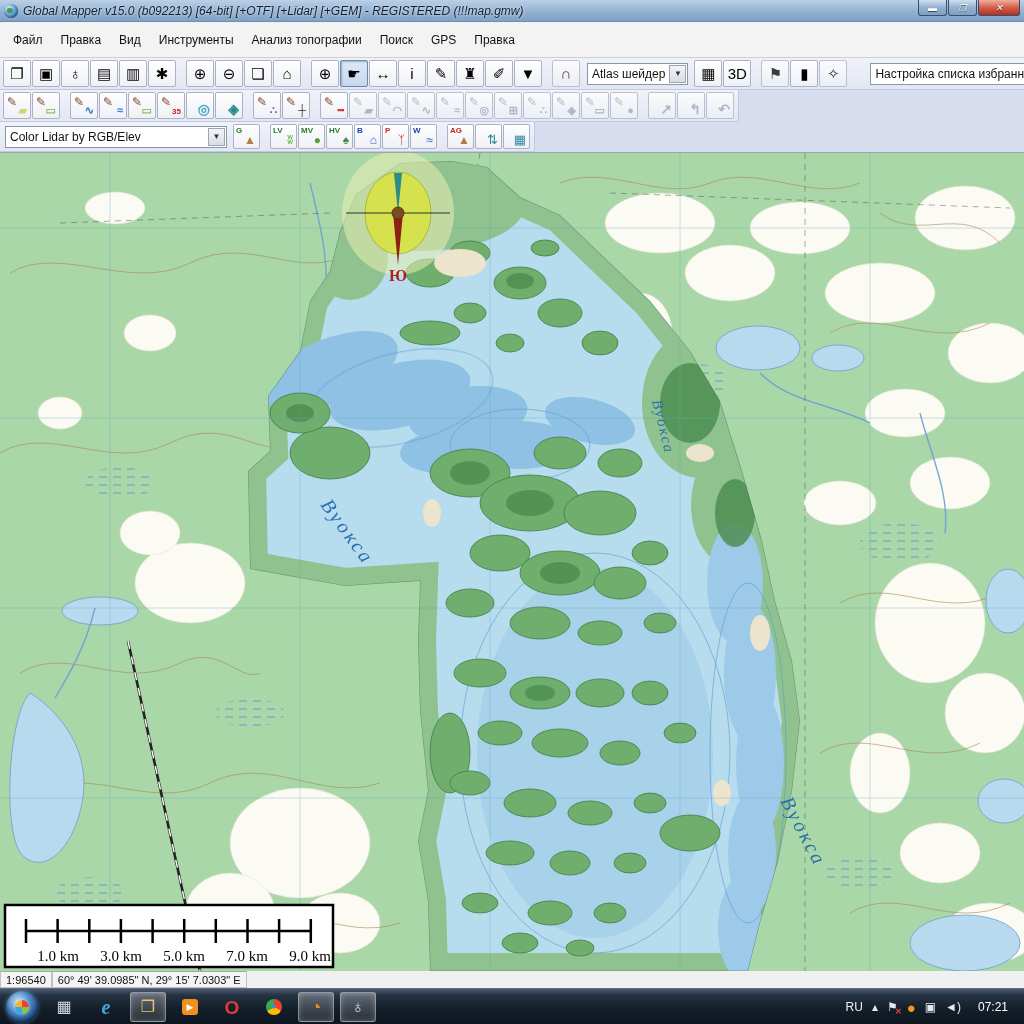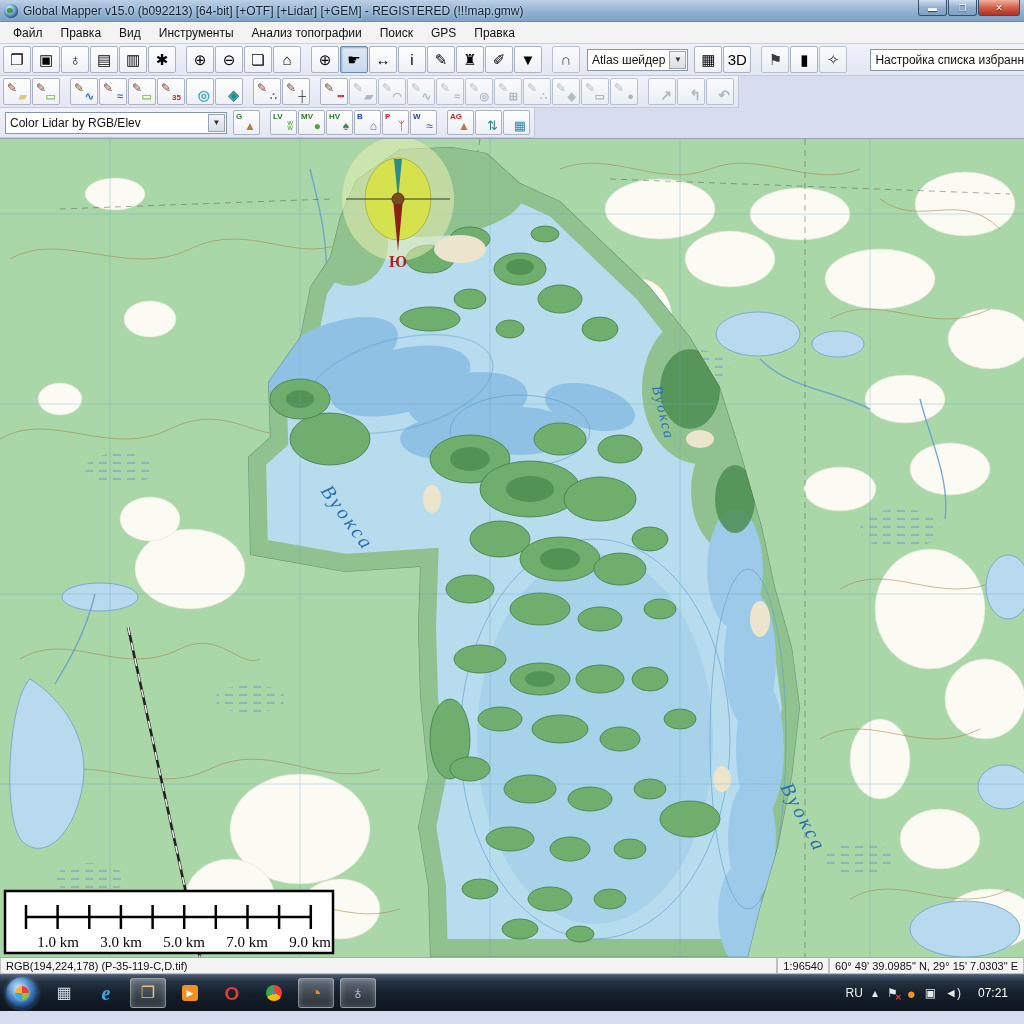--- a/index.html
+++ b/index.html
@@ -7,7 +7,7 @@
   body { background:#d7ddee; }
 
   
-  .titlebar { height:22px; background:linear-gradient(#bcd0e6,#8fafd0 60%,#7fa2c6); display:flex; align-items:center; padding-left:4px; border-bottom:1px solid #6c8cab; position:relative; }
+  .titlebar { height:22px; background:linear-gradient(#bcd0e6,#8fafd0 60%,#7fa2c6); display:flex; align-items:center; padding-left:4px; border-bottom:1px solid #6c8cab; position:relative;font-style:italic; }
   .title-icon { width:14px; height:14px; border-radius:50%; background:radial-gradient(circle at 35% 30%, #cfe8f8 0%, #6aa6d8 45%, #2a62a0 100%); box-shadow:inset -1px -1px 2px rgba(0,30,60,.5); margin-right:5px; position:relative; }
   .title-icon::after { content:""; position:absolute; left:3px; top:4px; width:6px; height:5px; background:#4a9a4a; border-radius:40% 60% 50% 50%; }
   .title-text { font-size:12px; color:#102030; text-shadow:0 0 3px rgba(255,255,255,.8); white-space:nowrap; }

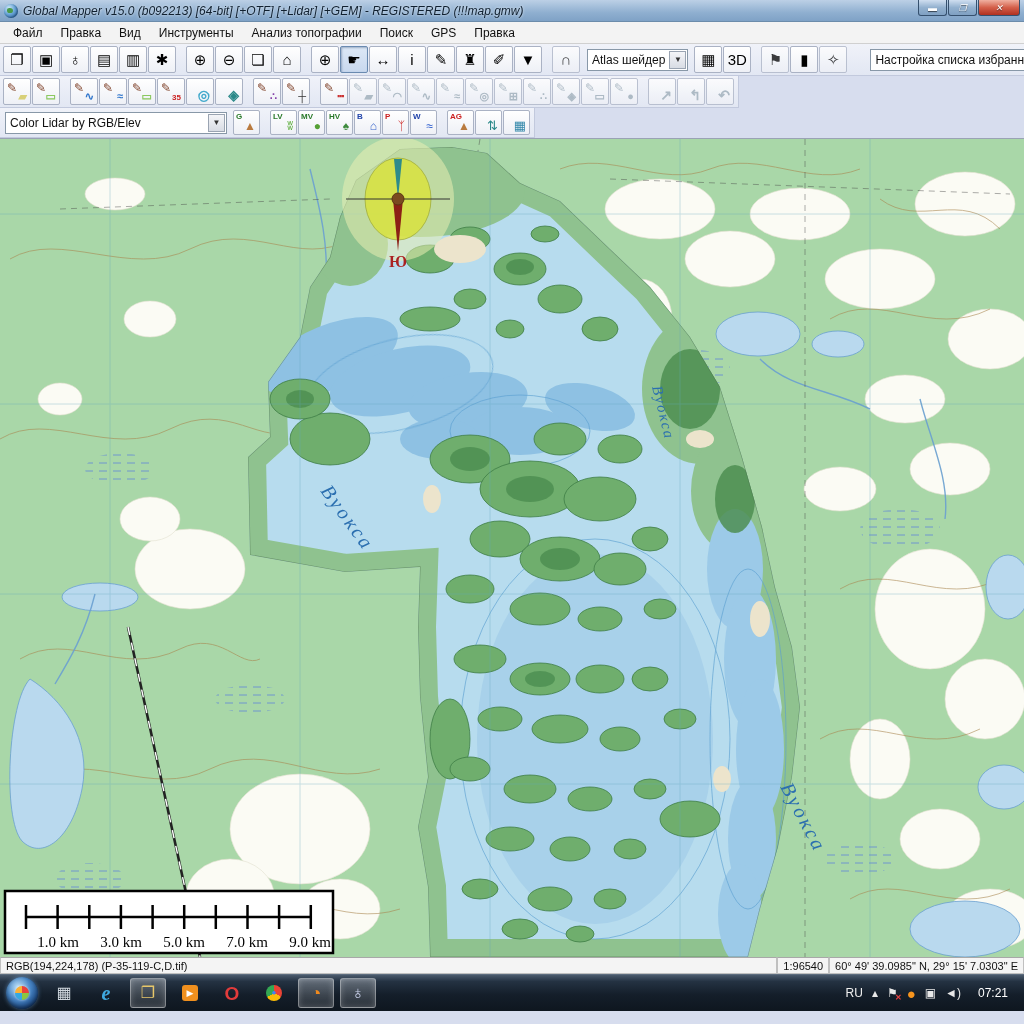--- a/index.html
+++ b/index.html
@@ -16,7 +16,7 @@
   .cap-btn.close { width:42px; background:linear-gradient(#f0b0a0,#d4604a 50%,#b03020); }
 
   
-  .menubar { height:22px; background:#f3f3f3; border-bottom:1px solid #d0d0d0; display:flex; align-items:center; padding-left:4px; }
+  .menubar { height:36px; background:#f3f3f3; border-bottom:1px solid #d0d0d0; display:flex; align-items:center; padding-left:4px; }
   .menu-item { font-size:12px; color:#111; padding:2px 9px; cursor:default; }
 
   

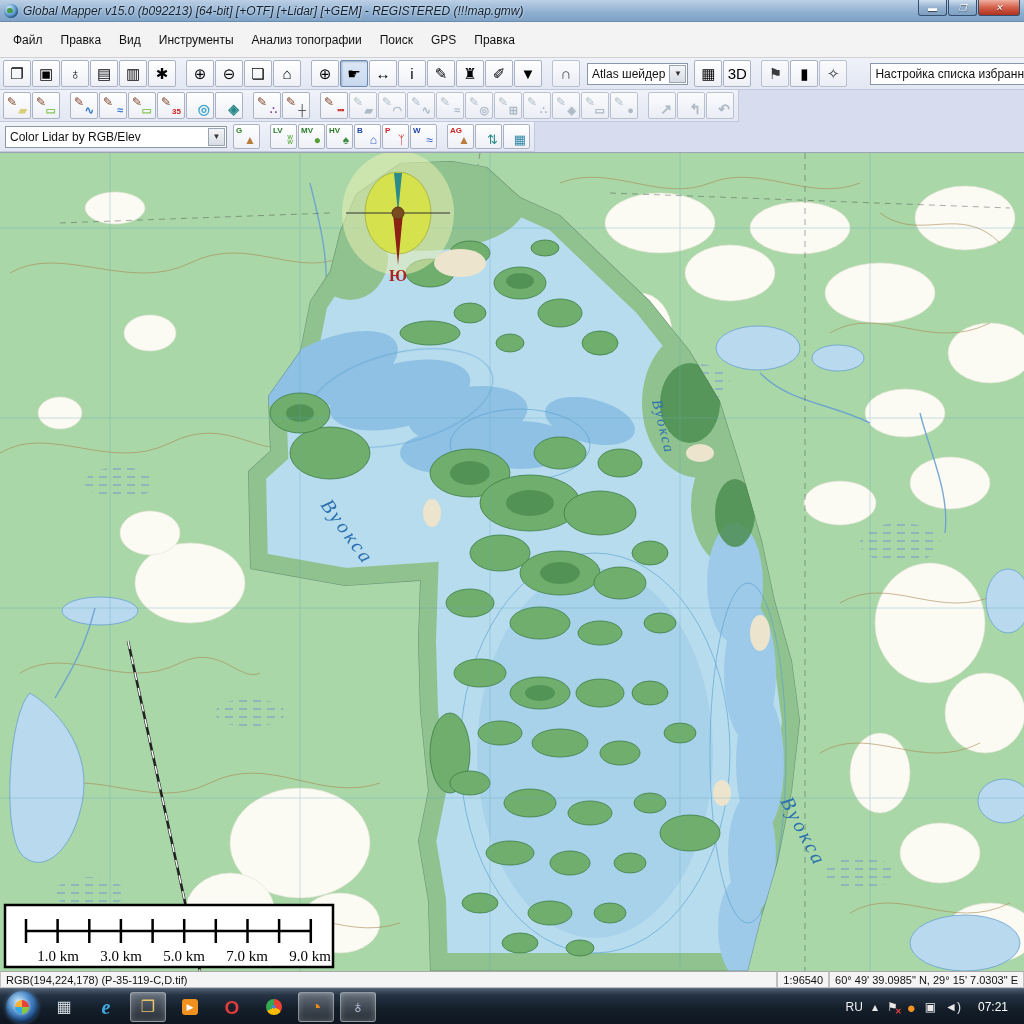--- a/index.html
+++ b/index.html
@@ -656,7 +656,6 @@
 </div>
 
 <div class="statusbar">
-  <div class="status-seg grow">RGB(194,224,178) (P-35-119-C,D.tif)</div>
   <div class="status-seg">1:96540</div>
   <div class="status-seg">60° 49' 39.0985" N, 29° 15' 7.0303" E</div>
 </div>

